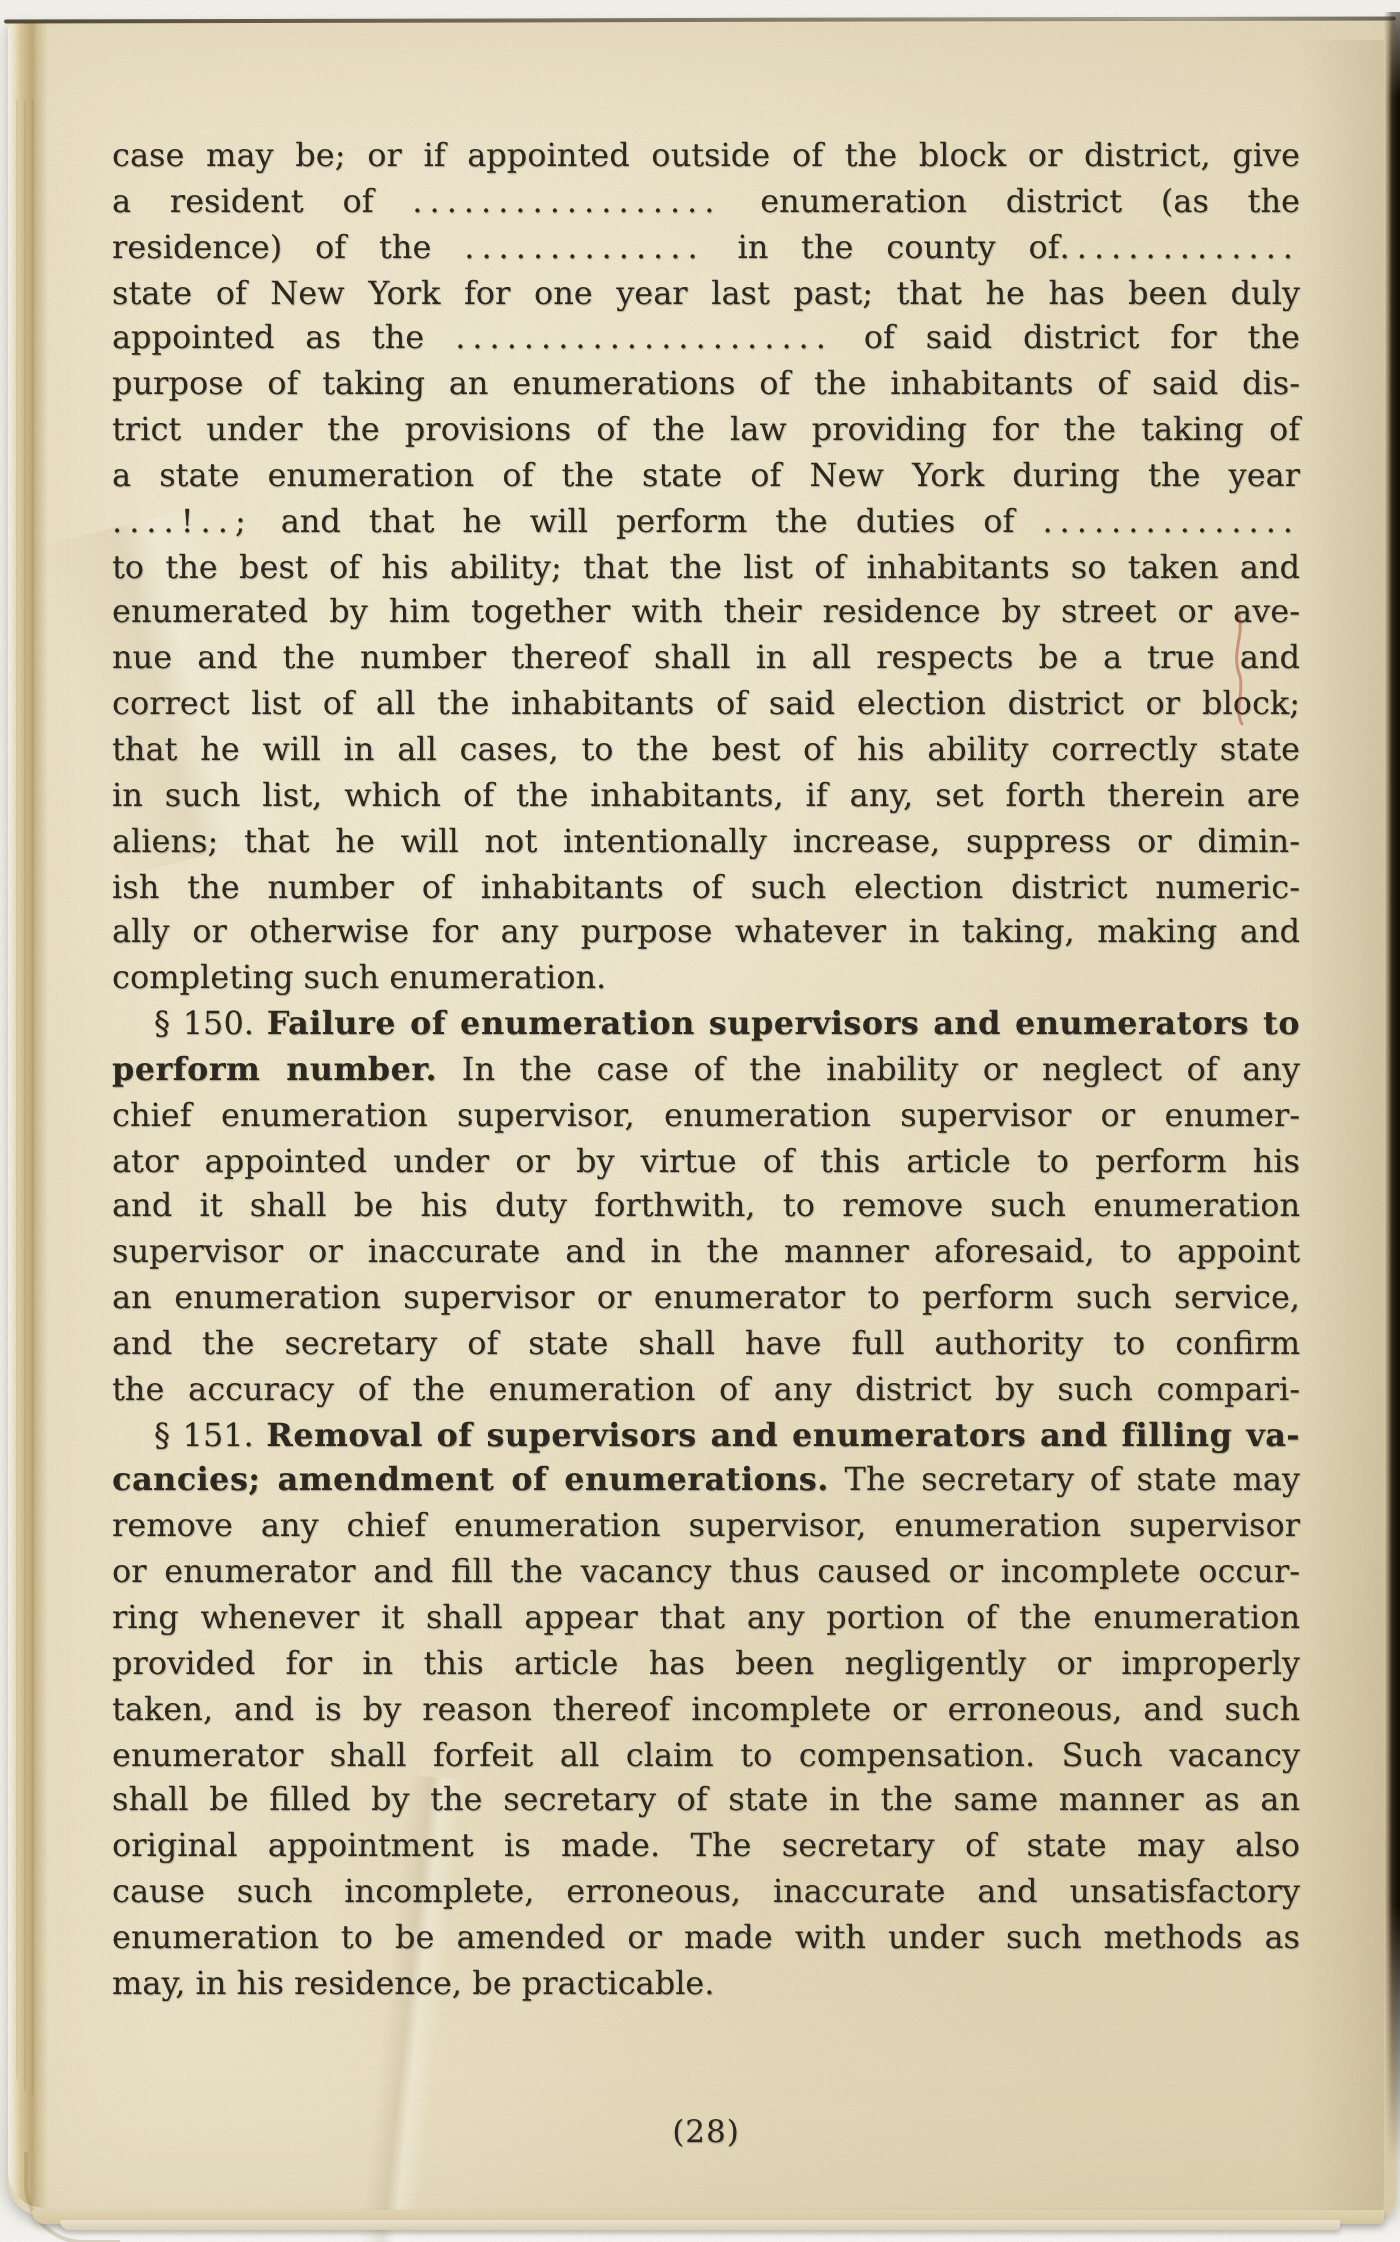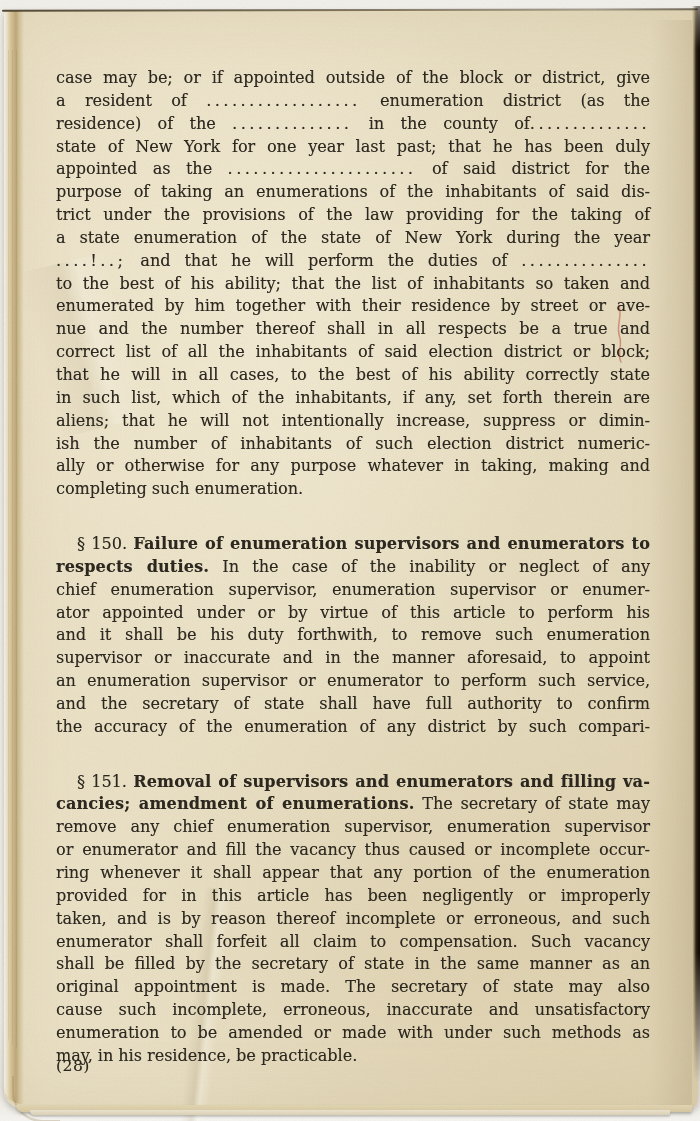--- a/index.html
+++ b/index.html
@@ -73,7 +73,7 @@
   }
   .line{text-align:justify;text-align-last:justify;}
   .line.last{text-align-last:left;}
-  .line.indent{text-indent:21px;margin-top:32px;}
+  .line.indent{text-indent:21px;}
   .bold{font-weight:bold;letter-spacing:.2px;}
   .leader{letter-spacing:3.5px;}
   .pagenum{

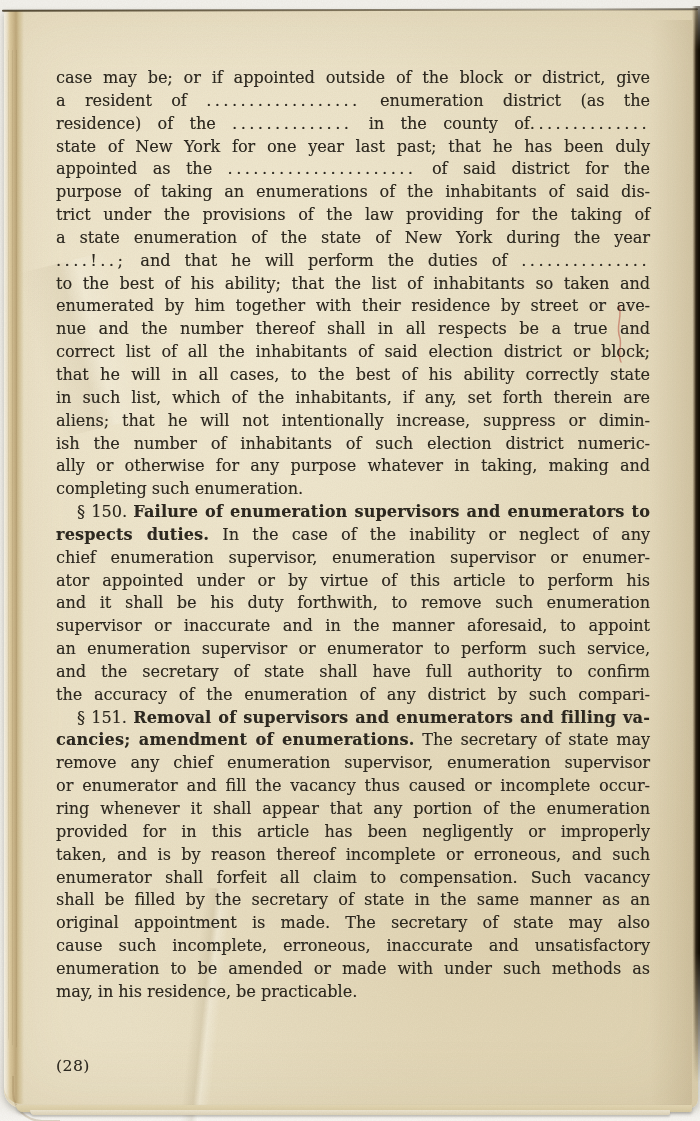--- a/index.html
+++ b/index.html
@@ -115,7 +115,7 @@
       <div class="line"><span>ally or otherwise for any purpose whatever in taking, making and</span></div>
       <div class="line last"><span>completing such enumeration.</span></div>
       <div class="line indent"><span>§ 150. </span><span class="bold">Failure of enumeration supervisors and enumerators to</span></div>
-      <div class="line"><span class="bold">respects duties.</span><span>  In the case of the inability or neglect of any</span></div>
+      <div class="line"><span class="bold">perform number.</span><span>  In the case of the inability or neglect of any</span></div>
       <div class="line"><span>chief enumeration supervisor, enumeration supervisor or enumer-</span></div>
       <div class="line"><span>ator appointed under or by virtue of this article to perform his</span></div>
       <div class="line"><span>and it shall be his duty forthwith, to remove such enumeration</span></div>

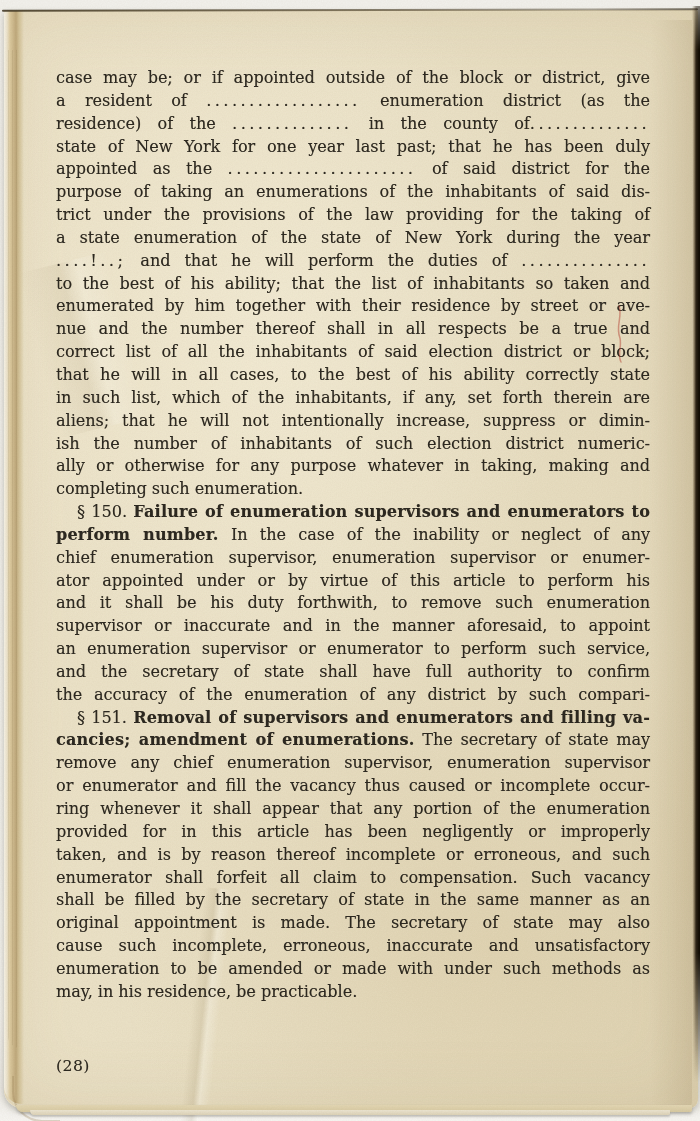--- a/index.html
+++ b/index.html
@@ -77,7 +77,7 @@
   .bold{font-weight:bold;letter-spacing:.2px;}
   .leader{letter-spacing:3.5px;}
   .pagenum{
-    position:absolute;left:52px;top:1047px;width:594px;text-align:left;
+    position:absolute;left:52px;top:1047px;width:594px;text-align:center;
     font-size:15.5px;color:#2c2820;letter-spacing:.5px;
     text-shadow:0.3px 0.3px 0.6px rgba(60,50,35,.4);
   }

